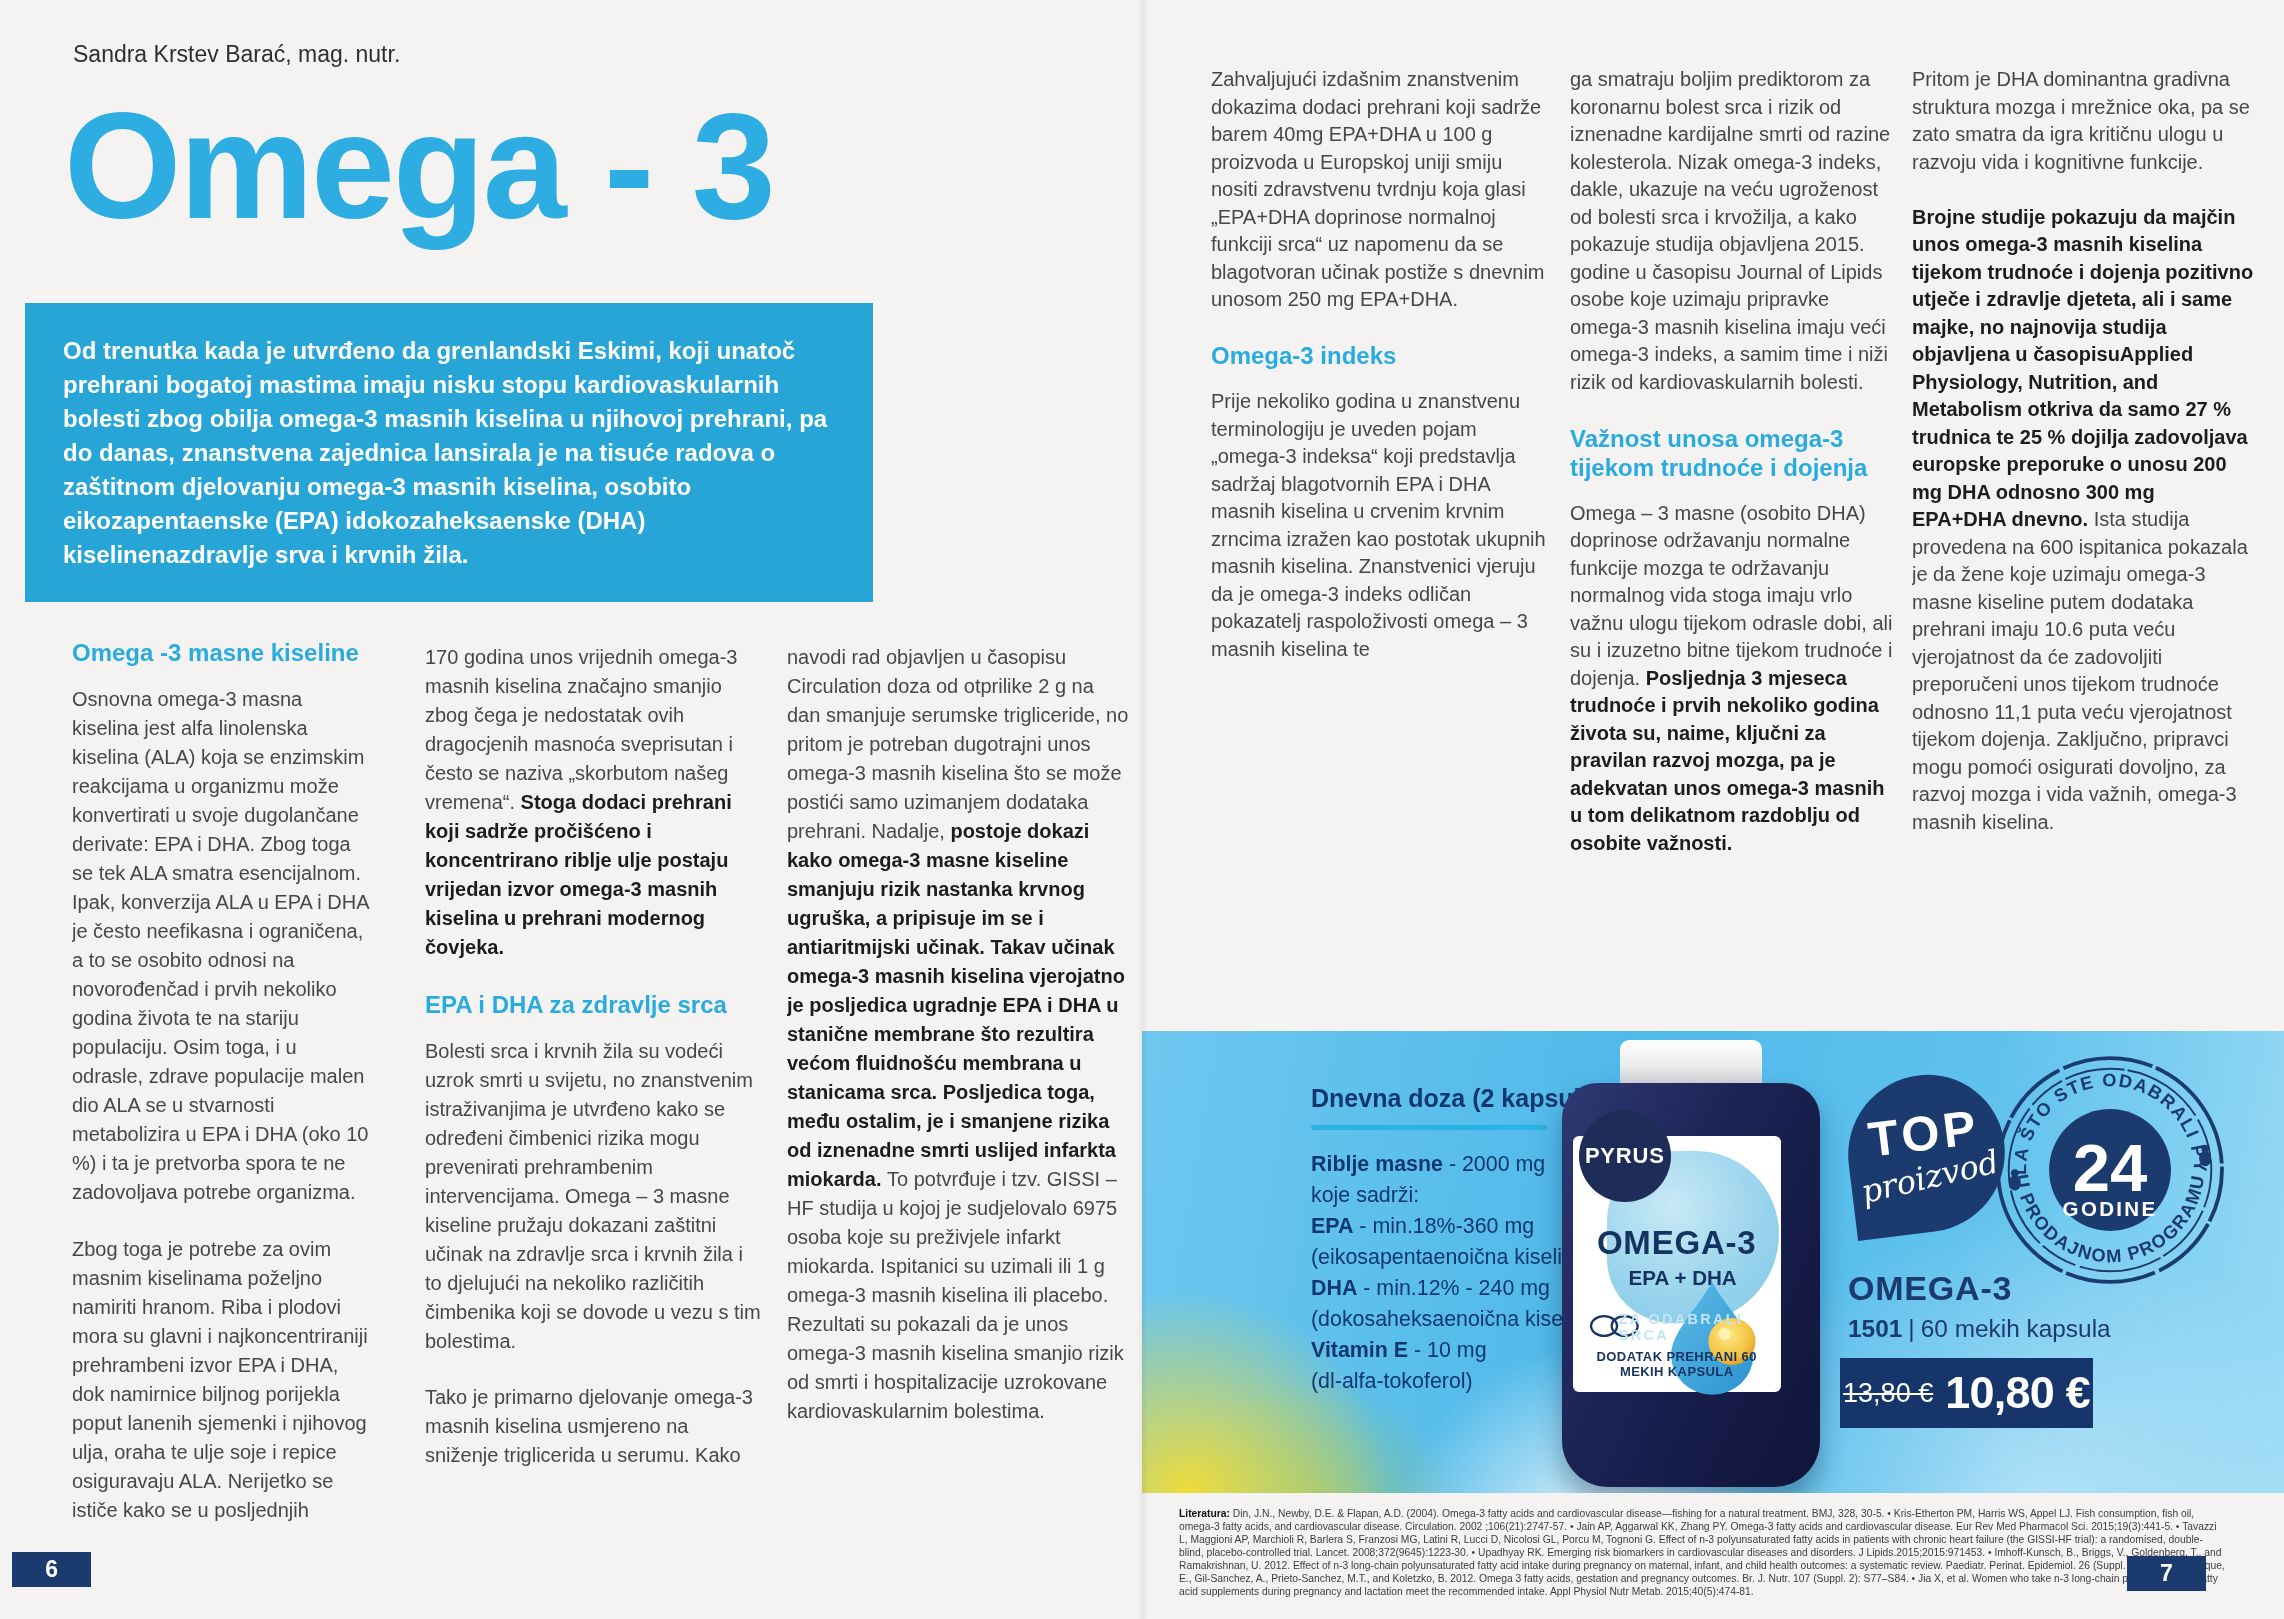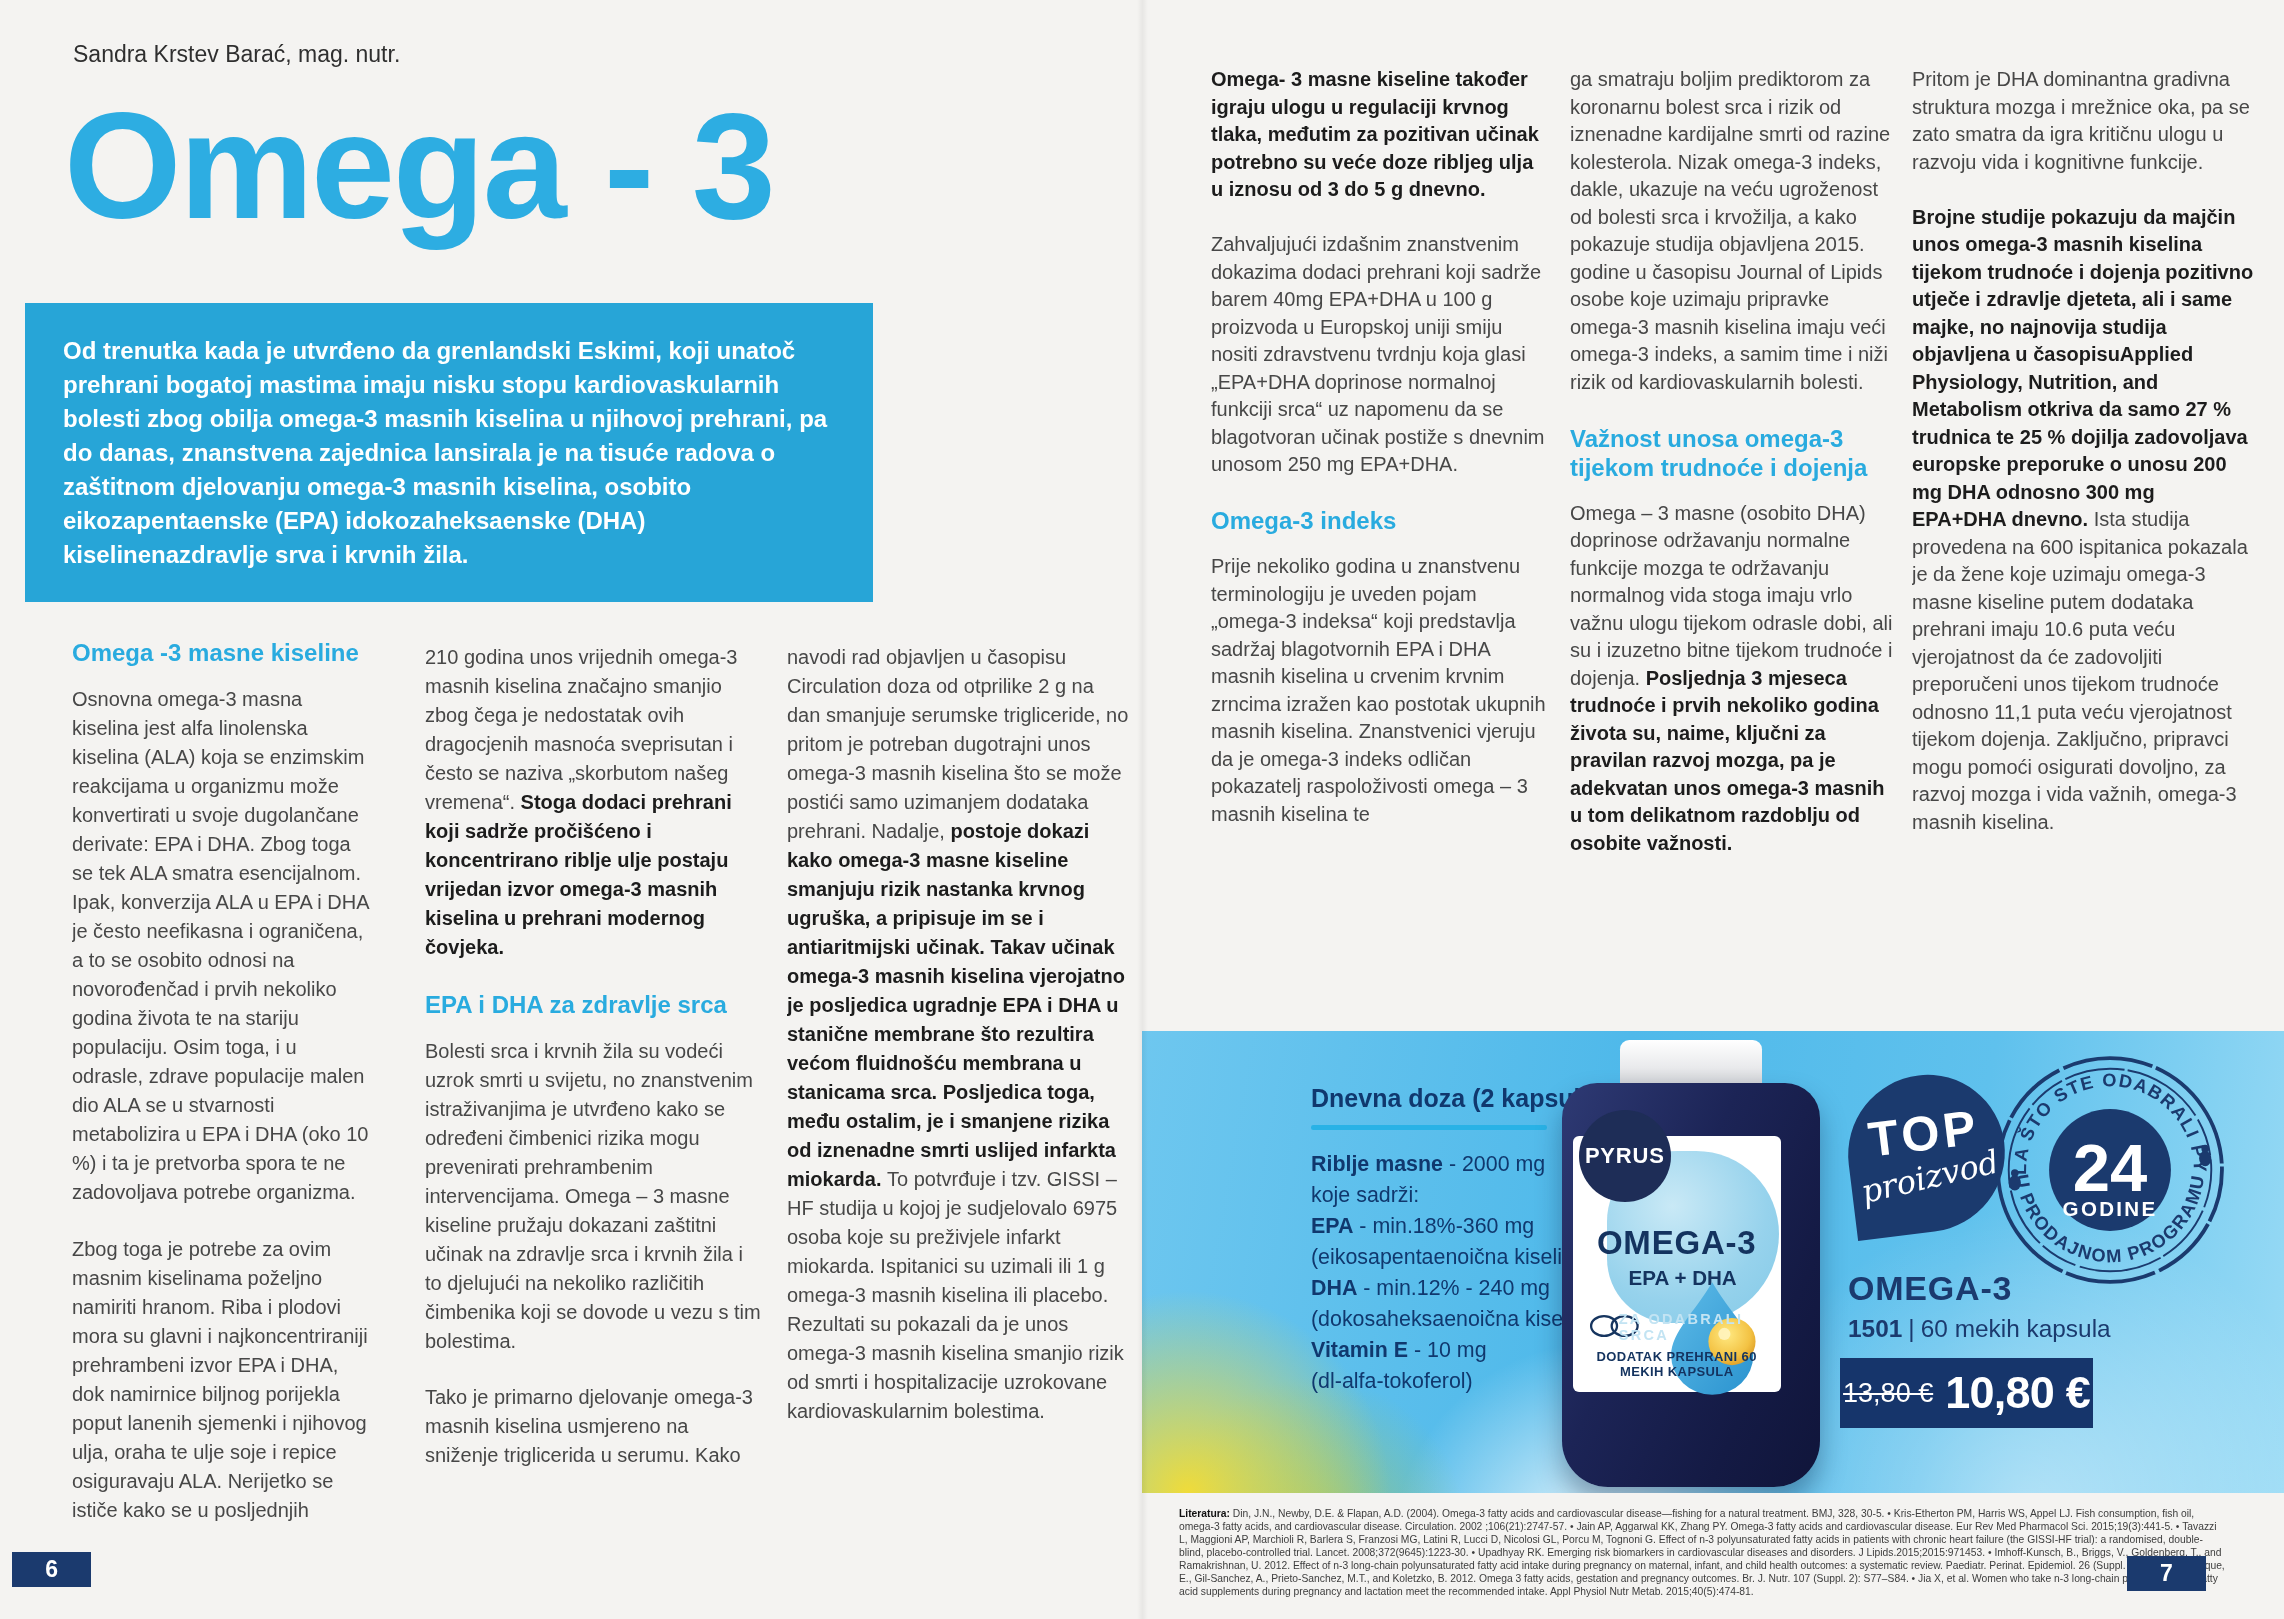--- a/index.html
+++ b/index.html
@@ -133,7 +133,6 @@
   </div>
 
   <div id="col4" class="col right-body">
-    <p><b>Omega- 3 masne kiseline također igraju ulogu u regulaciji krvnog tlaka, međutim za pozitivan učinak potrebno su veće doze ribljeg ulja u iznosu od 3 do 5 g dnevno.</b></p>
     <p><span>Zahvaljujući izdašnim znanstvenim dokazima dodaci prehrani koji sadrže barem 40mg EPA+DHA u 100 g proizvoda u Europskoj uniji smiju nositi zdravstvenu tvrdnju koja glasi „EPA+DHA doprinose normalnoj funkciji srca“ uz napomenu da se blagotvoran učinak postiže s dnevnim unosom 250 mg EPA+DHA.</span></p>
     <h3 class="cyan-h">Omega-3 indeks</h3>
     <p><span>Prije nekoliko godina u znanstvenu terminologiju je uveden pojam „omega-3 indeksa“ koji predstavlja sadržaj blagotvornih EPA i DHA masnih kiselina u crvenim krvnim zrncima izražen kao postotak ukupnih masnih kiselina. Znanstvenici vjeruju da je omega-3 indeks odličan pokazatelj raspoloživosti omega – 3 masnih kiselina te</span></p>

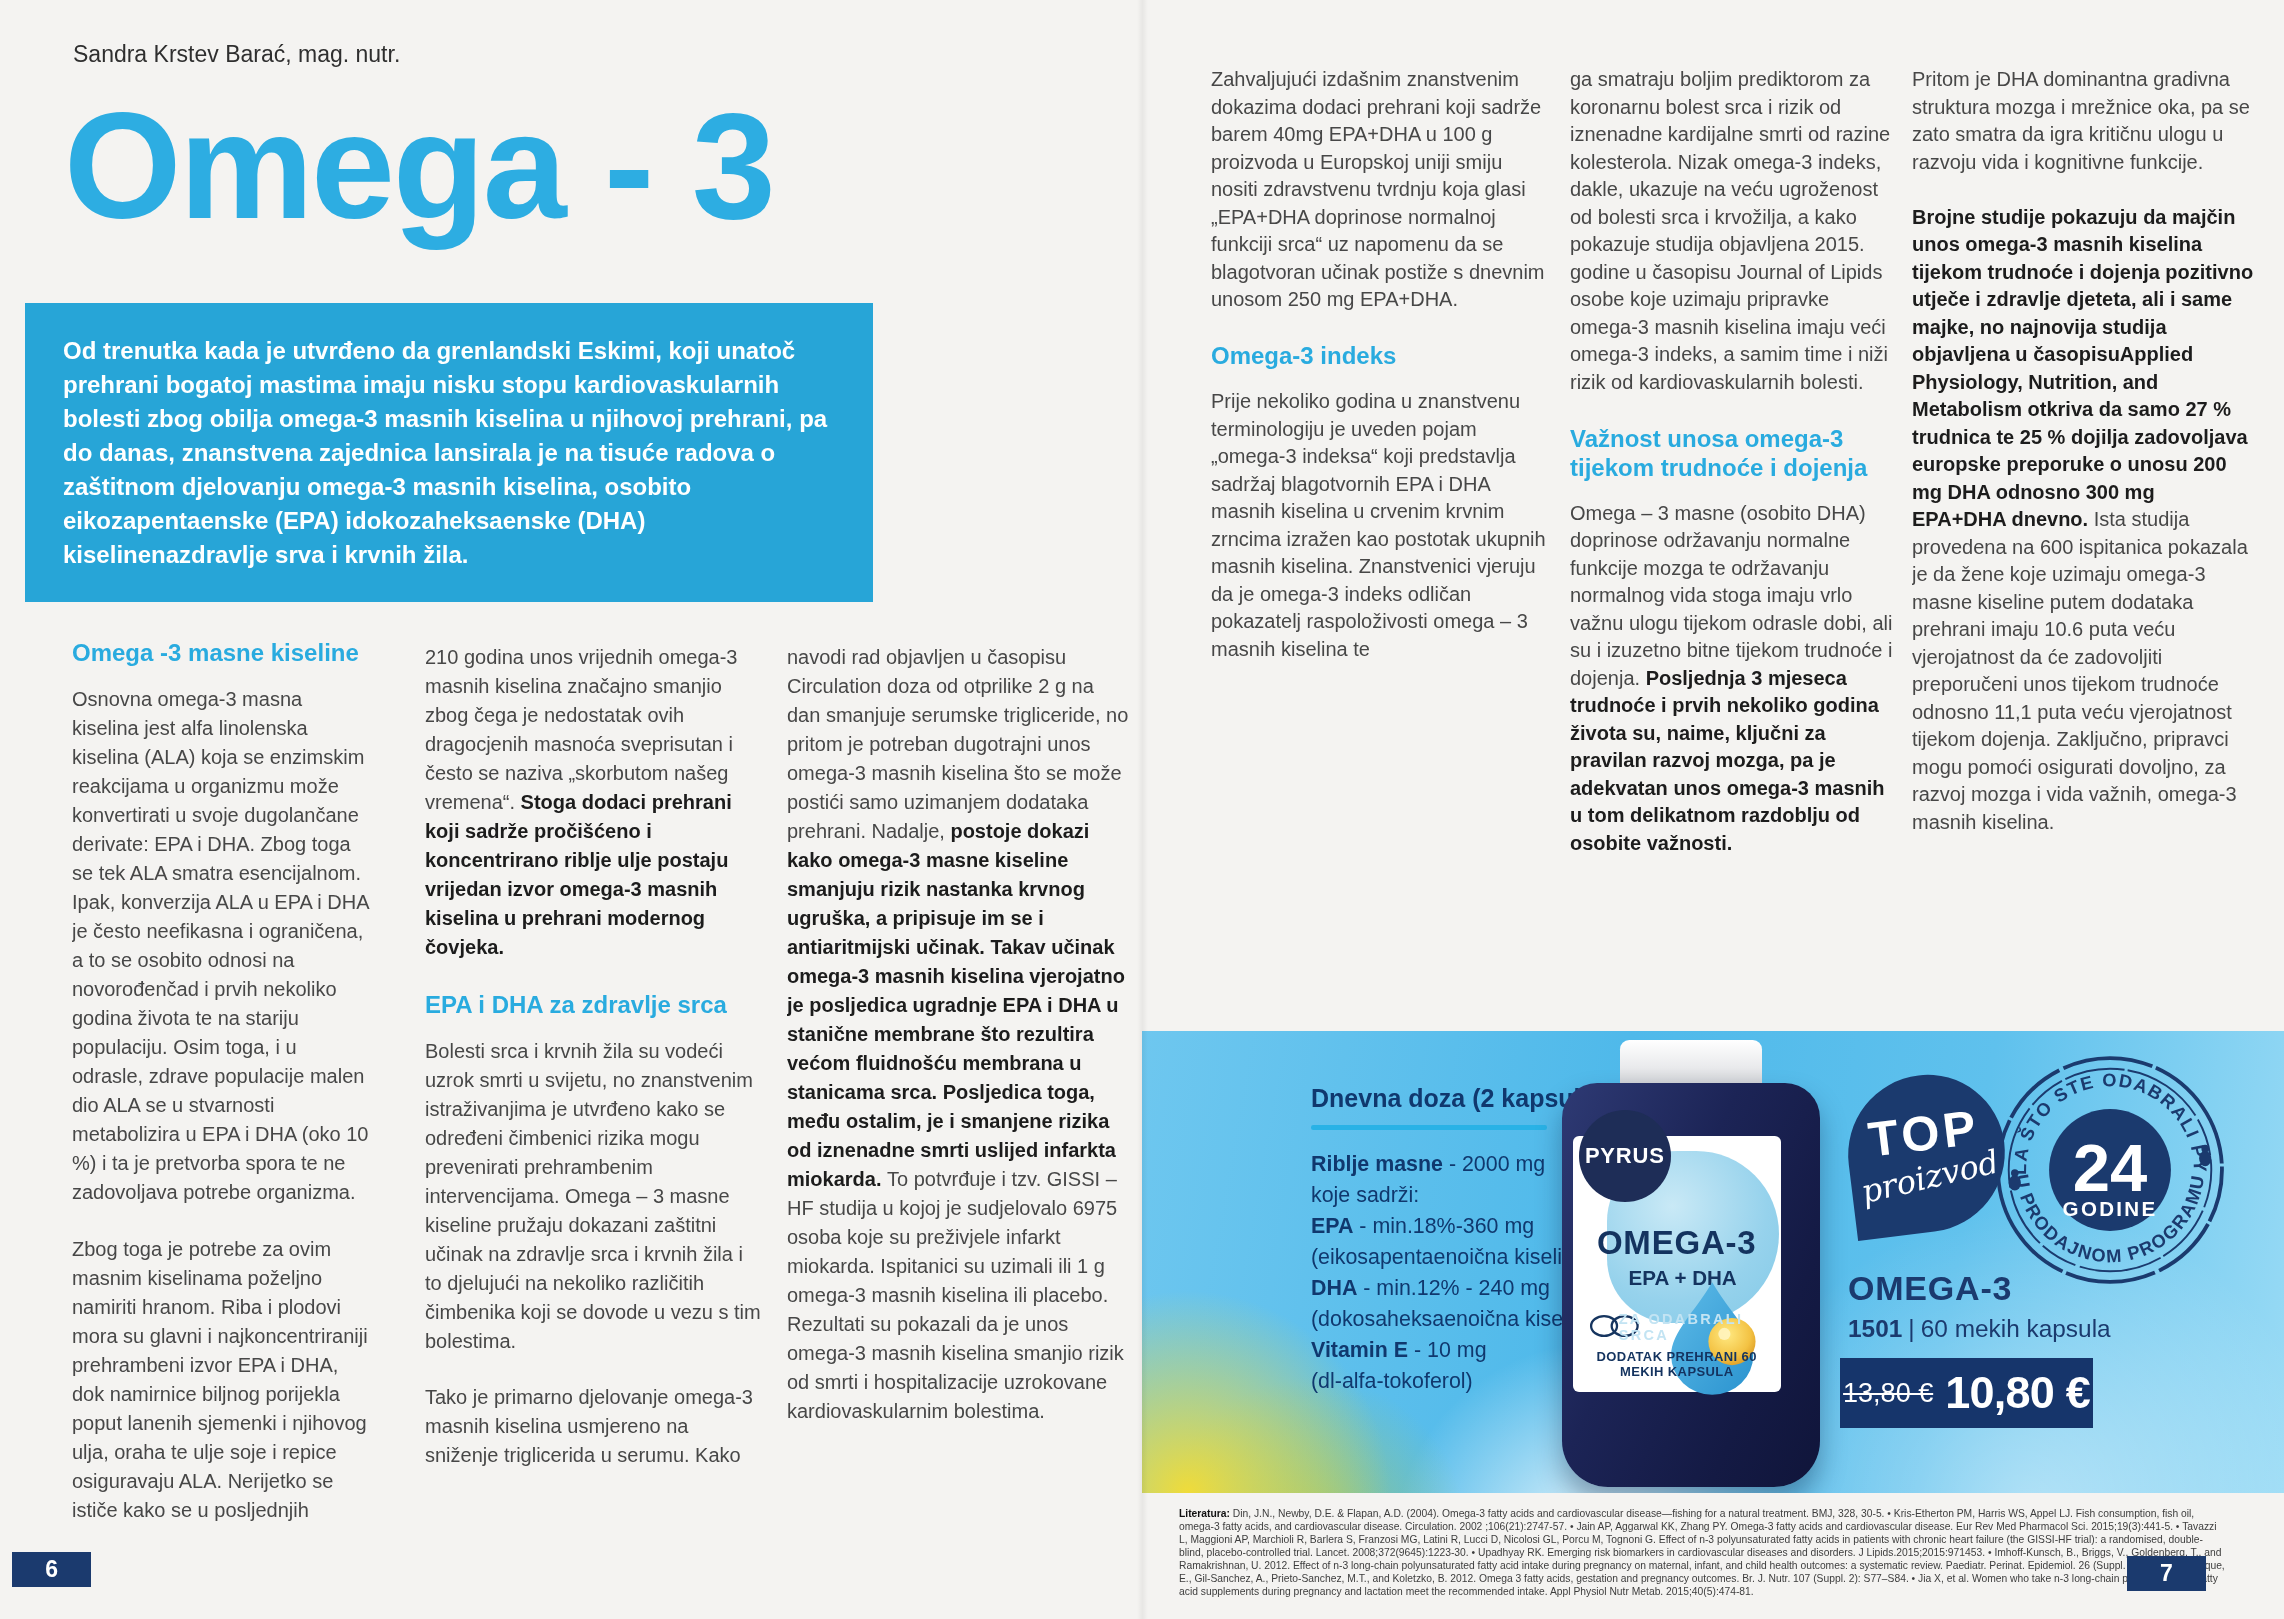--- a/index.html
+++ b/index.html
@@ -122,7 +122,7 @@
   </div>
 
   <div id="col2" class="col left-body">
-    <p><span>210 godina unos vrijednih omega-3 masnih kiselina značajno smanjio zbog čega je nedostatak ovih dragocjenih masnoća sveprisutan i često se naziva „skorbutom našeg vremena“. </span><b>Stoga dodaci prehrani koji sadrže pročišćeno i koncentrirano riblje ulje postaju vrijedan izvor omega-3 masnih kiselina u prehrani modernog čovjeka.</b></p>
+    <p><span>170 godina unos vrijednih omega-3 masnih kiselina značajno smanjio zbog čega je nedostatak ovih dragocjenih masnoća sveprisutan i često se naziva „skorbutom našeg vremena“. </span><b>Stoga dodaci prehrani koji sadrže pročišćeno i koncentrirano riblje ulje postaju vrijedan izvor omega-3 masnih kiselina u prehrani modernog čovjeka.</b></p>
     <h3 class="cyan-h nowrap">EPA i DHA za zdravlje srca</h3>
     <p><span>Bolesti srca i krvnih žila su vodeći uzrok smrti u svijetu, no znanstvenim istraživanjima je utvrđeno kako se određeni čimbenici rizika mogu prevenirati prehrambenim intervencijama. Omega – 3 masne kiseline pružaju dokazani zaštitni učinak na zdravlje srca i krvnih žila i to djelujući na nekoliko različitih čimbenika koji se dovode u vezu s tim bolestima.</span></p>
     <p><span>Tako je primarno djelovanje omega-3 masnih kiselina usmjereno na sniženje triglicerida u serumu. Kako</span></p>

